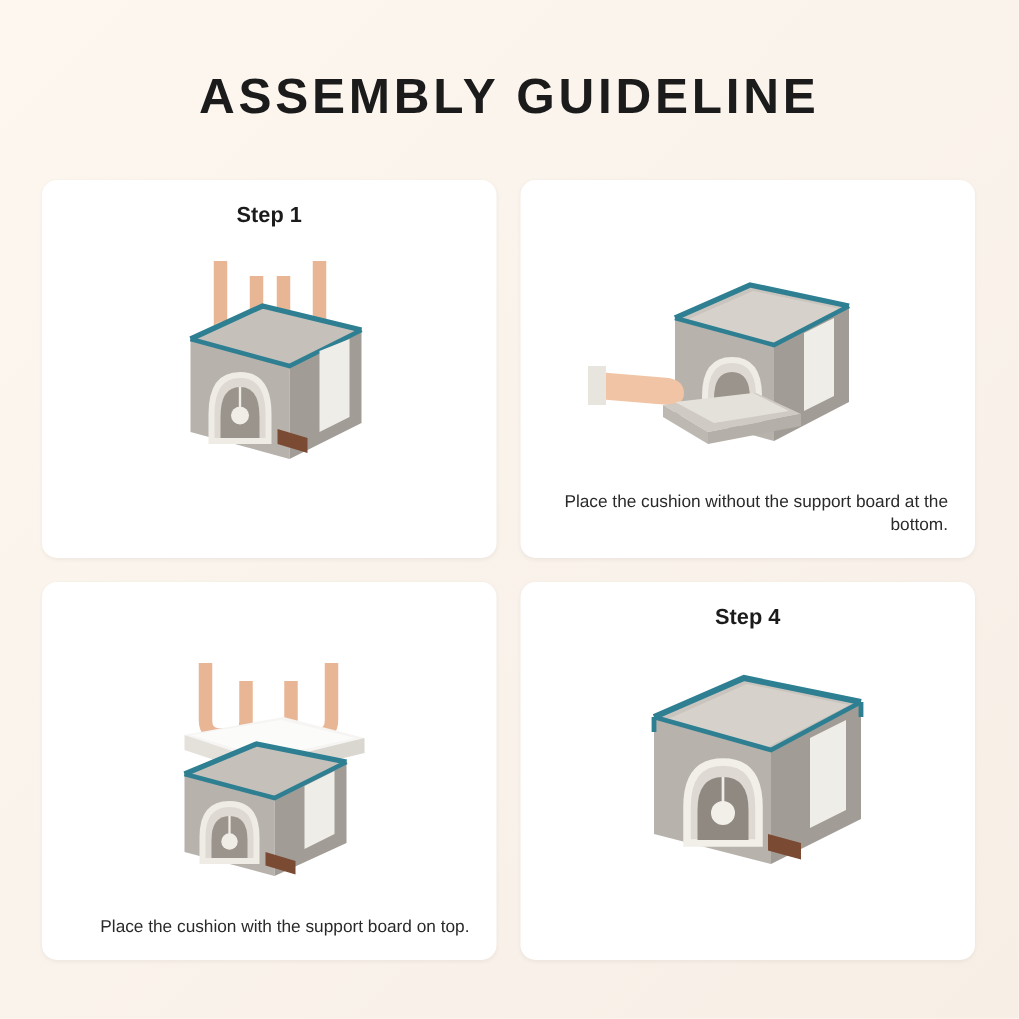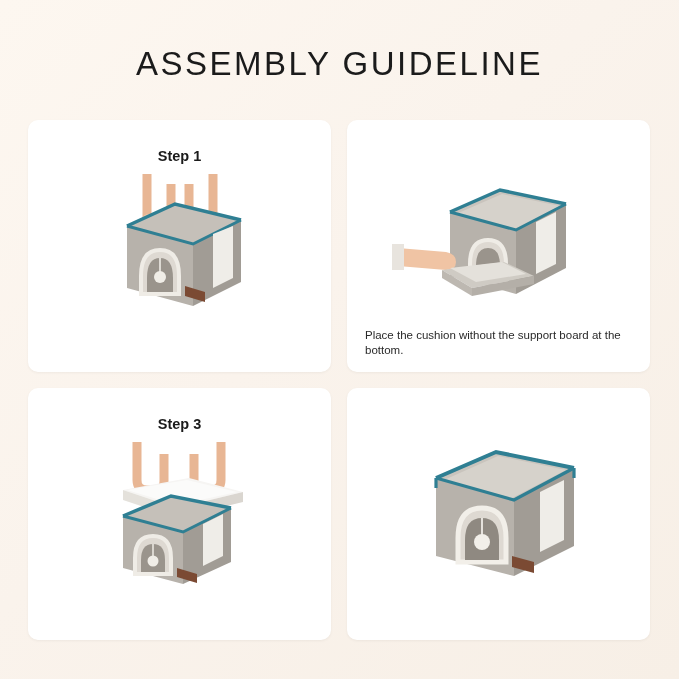--- a/index.html
+++ b/index.html
@@ -24,7 +24,7 @@
     text-align: center;
     font-size: 33px;
     letter-spacing: 2.5px;
-    font-weight: normal;
+    font-weight: bold;
     color: #1b1b1b;
     padding-top: 45px;
     font-family: "Liberation Sans", sans-serif;

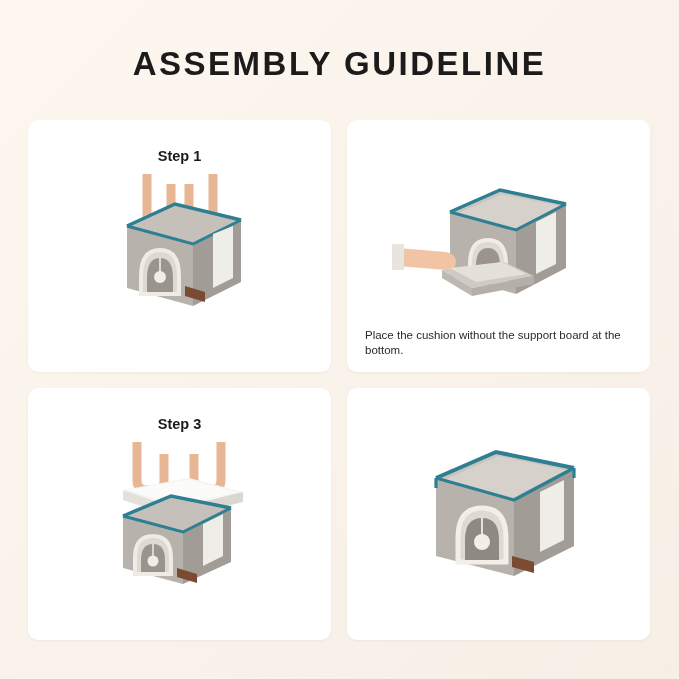--- a/index.html
+++ b/index.html
@@ -52,7 +52,7 @@
     font-size: 14.5px;
     font-weight: bold;
     color: #1b1b1b;
-    padding-top: 28px;
+    padding-top: 16px;
   }
   .caption {
     position: absolute;

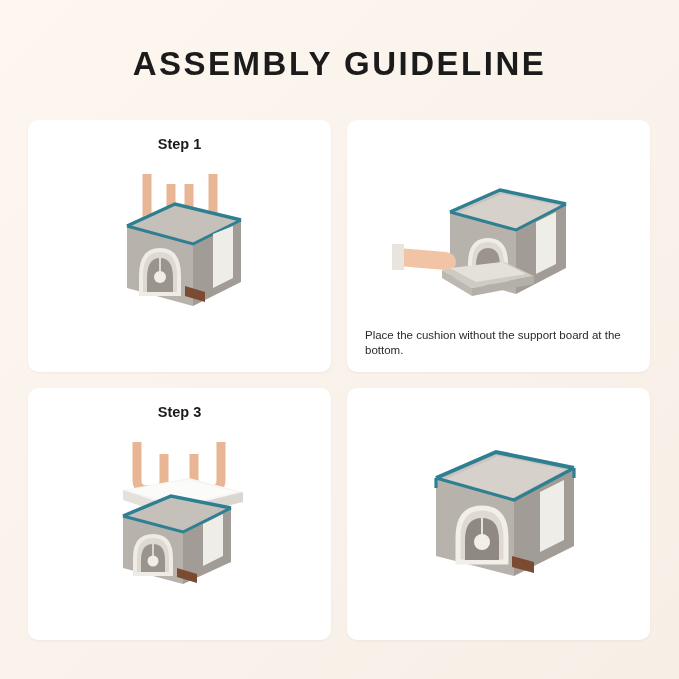--- a/index.html
+++ b/index.html
@@ -59,7 +59,7 @@
     bottom: 14px;
     left: 0;
     width: 100%;
-    text-align: left;
+    text-align: right;
     font-size: 11.5px;
     line-height: 15px;
     color: #2a2a2a;

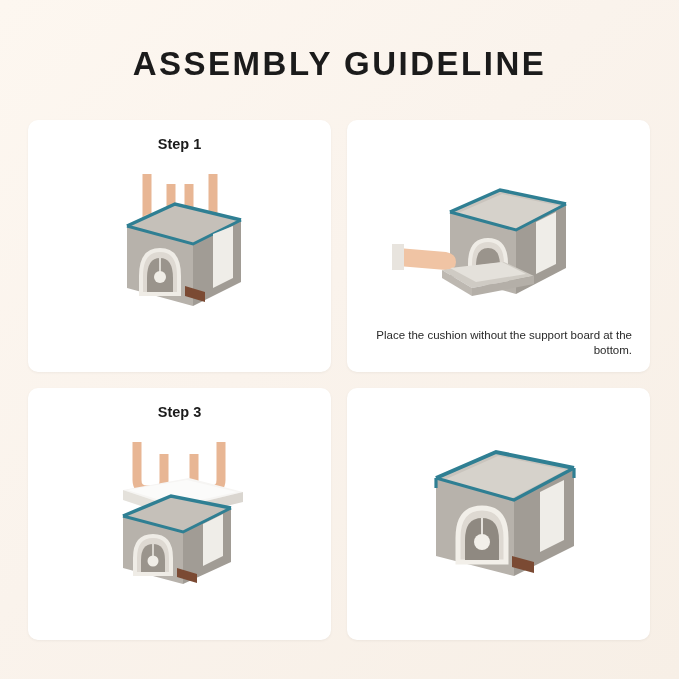--- a/index.html
+++ b/index.html
@@ -144,7 +144,6 @@
     </div>
 
     <div class="card">
-      <div class="step-label">Step 3</div>
       <div class="art">
         <svg width="230" height="160" viewBox="0 0 230 160">
 

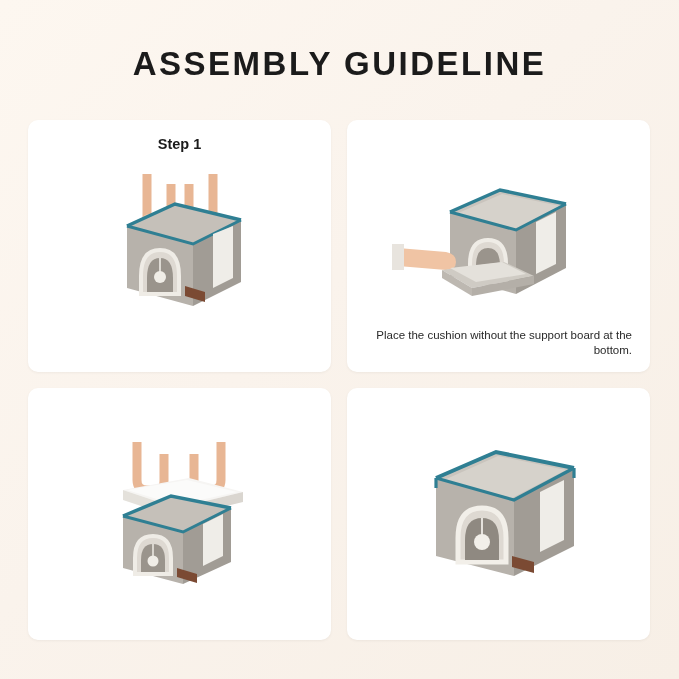--- a/index.html
+++ b/index.html
@@ -174,6 +174,7 @@
     </div>
 
     <div class="card">
+      <div class="step-label">Step 4</div>
       <div class="art">
         <svg width="230" height="160" viewBox="0 0 230 160">
 

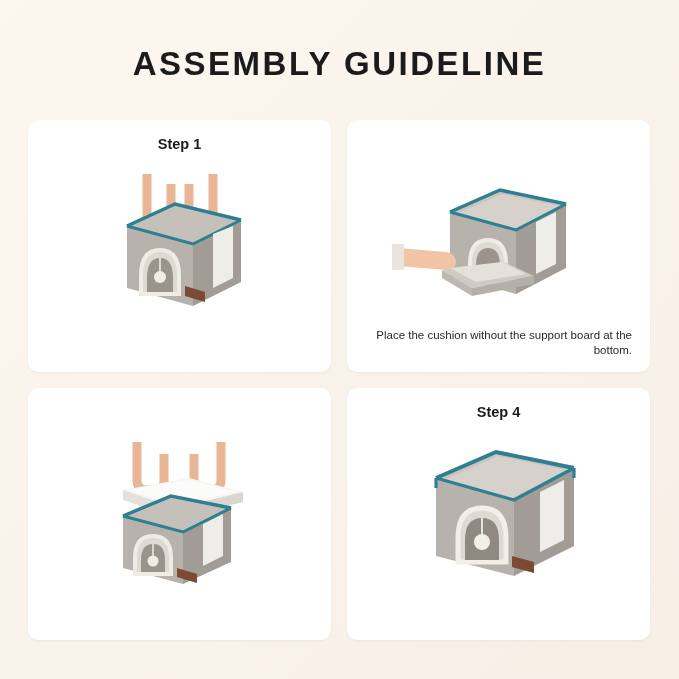--- a/index.html
+++ b/index.html
@@ -171,6 +171,7 @@
           <path d="M112 134 L132 140 L132 149 L112 143 Z" fill="#7b4a33"></path>
         </svg>
       </div>
+      <div class="caption">Place the cushion with the support board on top.</div>
     </div>
 
     <div class="card">

